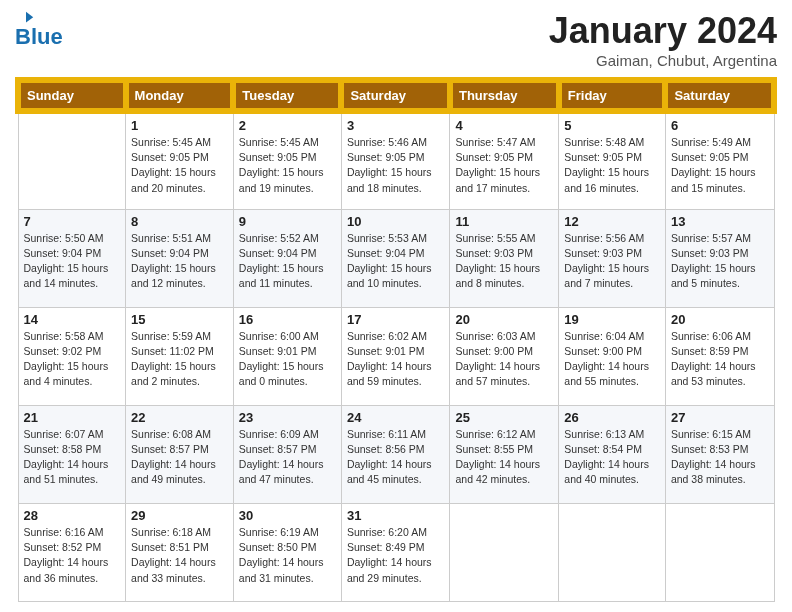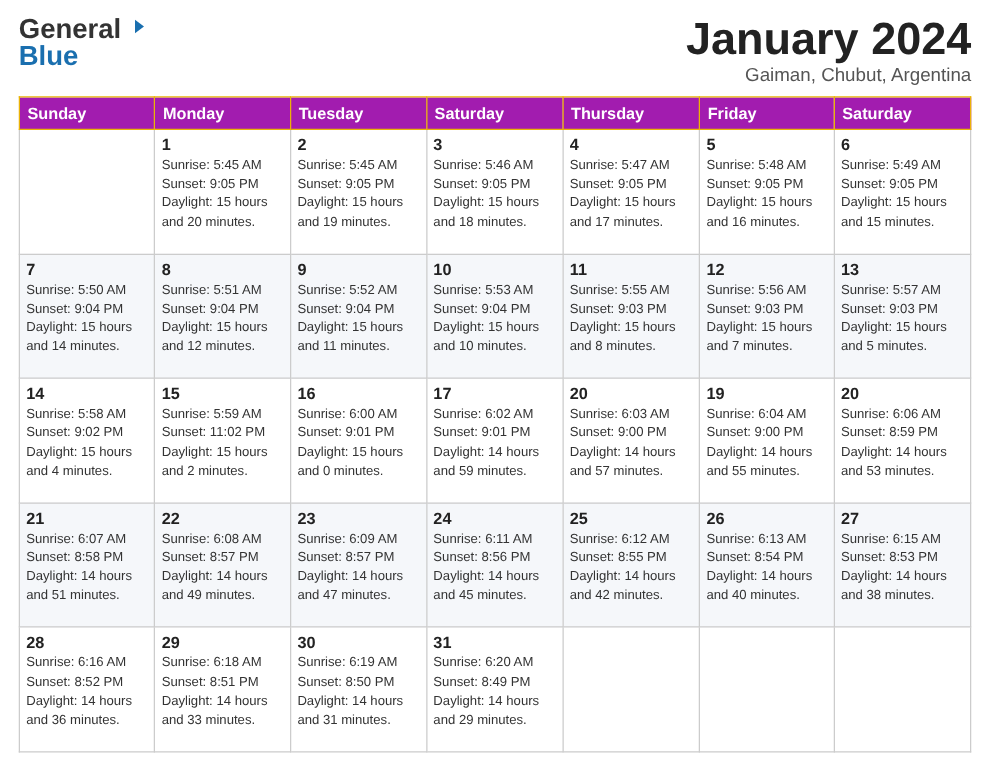--- a/index.html
+++ b/index.html
@@ -102,7 +102,6 @@
   <div class="header">
     <div class="logo">
       <div class="logo-text">
-        <span class="logo-general">General</span>
         <svg class="logo-icon" viewBox="0 0 20 20">
           <polygon points="10,2 18,8 10,14" fill="#1a6faf"></polygon>
         </svg>

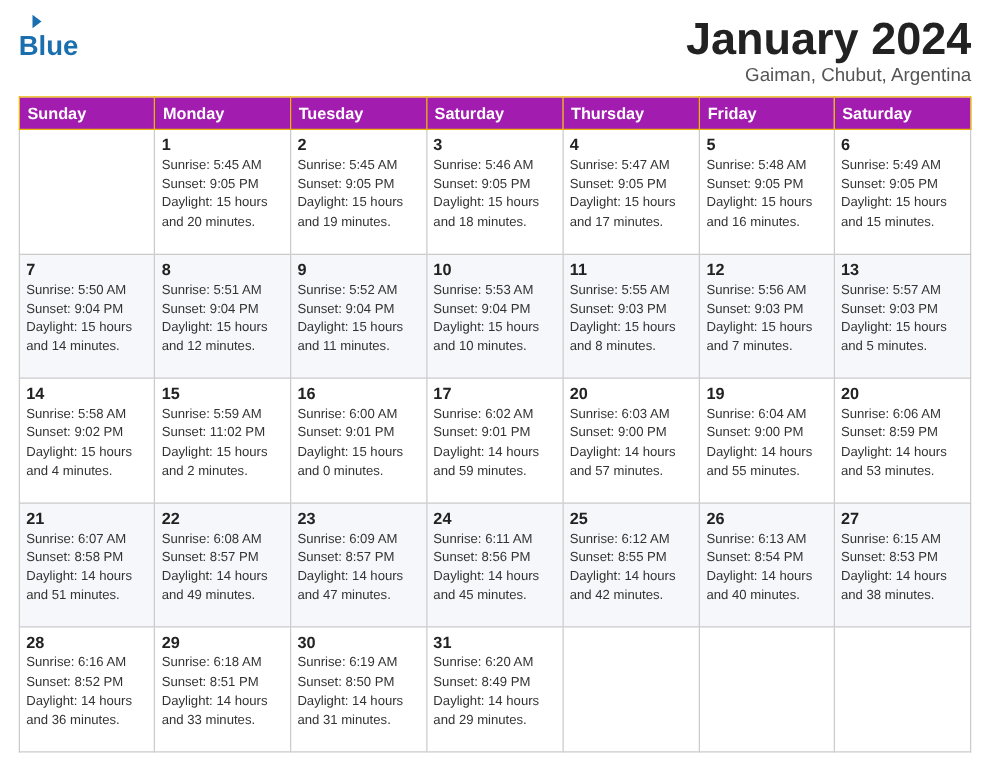--- a/index.html
+++ b/index.html
@@ -60,13 +60,13 @@
       flex: 1;
     }
     .calendar-table th {
-      background: #a21caf;
+      background: #a16207;
       color: #fff;
       font-size: 13px;
       font-weight: bold;
       padding: 5px 6px;
       text-align: left;
-      border: 1px solid #eab308;
+      border: 6px solid #eab308;
     }
     .calendar-table td {
       border: 1px solid #ccc;

